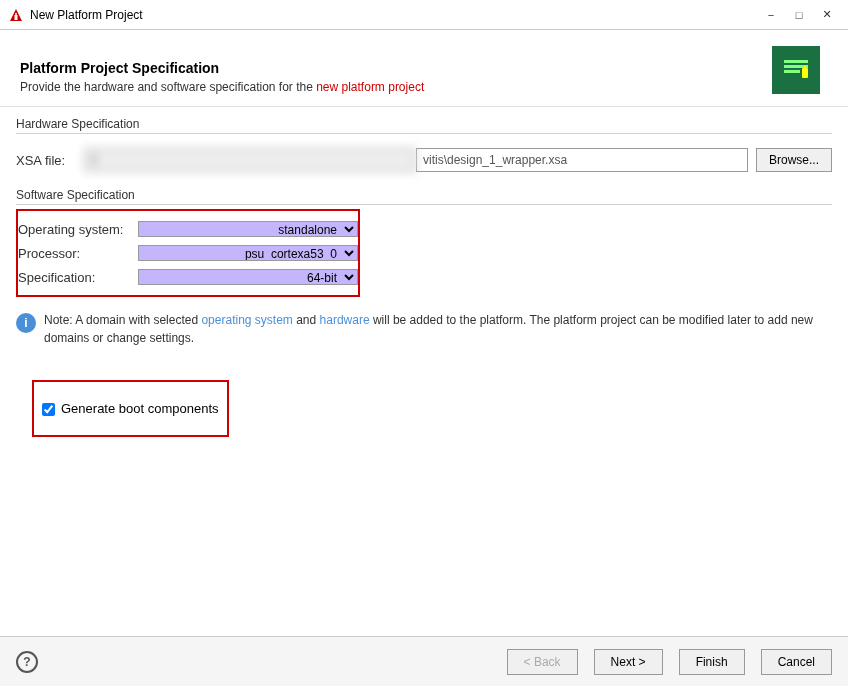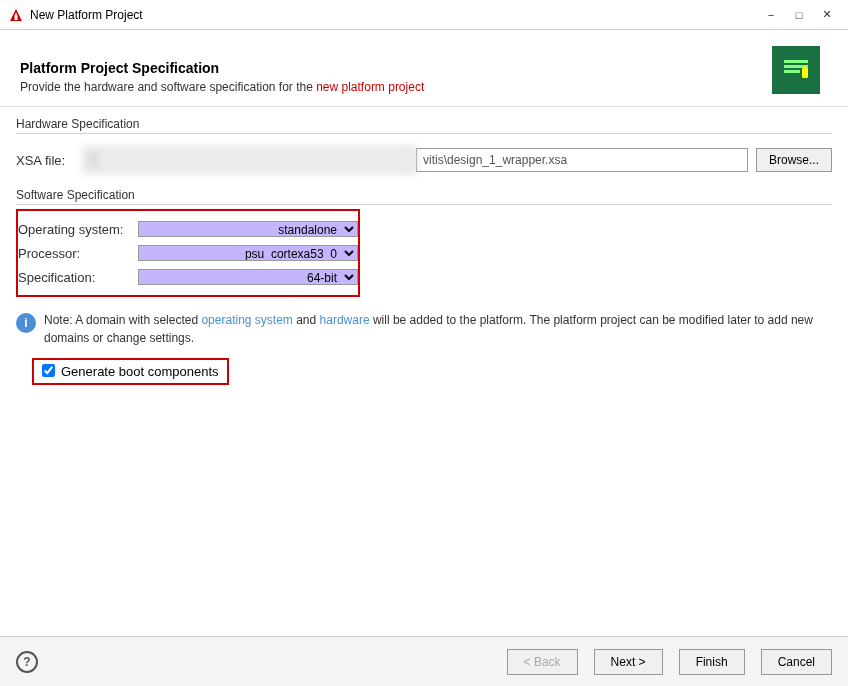--- a/index.html
+++ b/index.html
@@ -219,11 +219,11 @@
 
     
     .boot-components-row {
-      margin: 1px 16px;
+      margin: 23px 16px;
       border: 2px solid #cc0000;
       display: inline-flex;
-      align-items: flex-start;
-      padding: 4px 8px;
+      align-items: flex-end;
+      padding: 19px 8px;
     }
     .boot-checkbox {
       margin-right: 6px;

